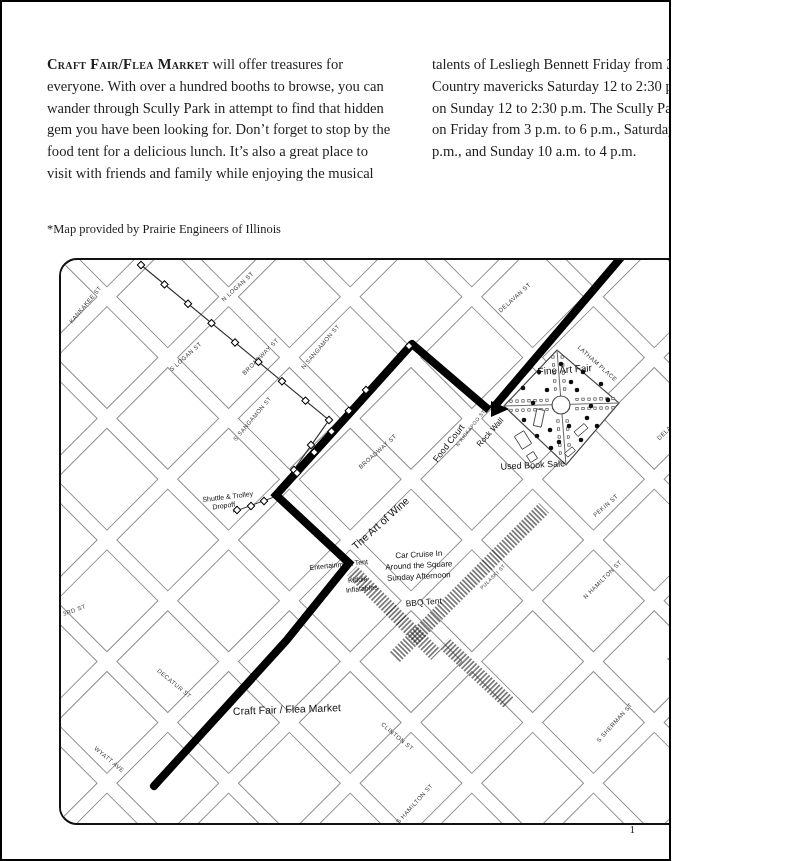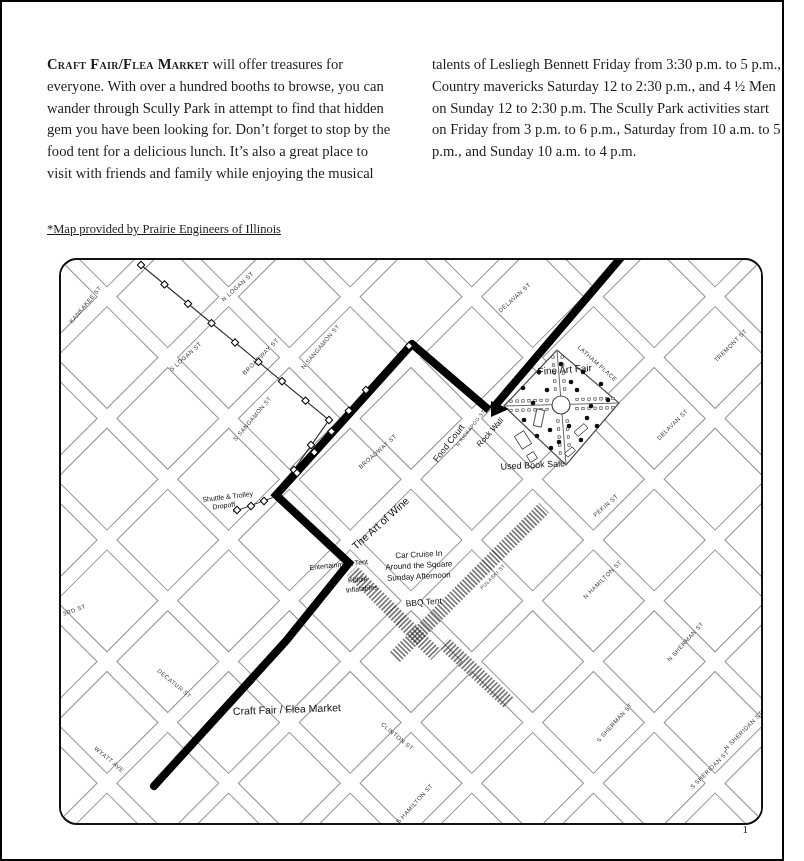--- a/index.html
+++ b/index.html
@@ -4,7 +4,7 @@
 <style>
   html,body{margin:0;padding:0;background:#fff;}
   .page{
-    position:relative;width:784px;height:861px;background:#fff;
+    position:relative;width:671px;height:861px;background:#fff;
     box-sizing:border-box;border:2px solid #000;overflow:hidden;
     font-family:"Liberation Serif", serif;color:#1c1c1c;
   }

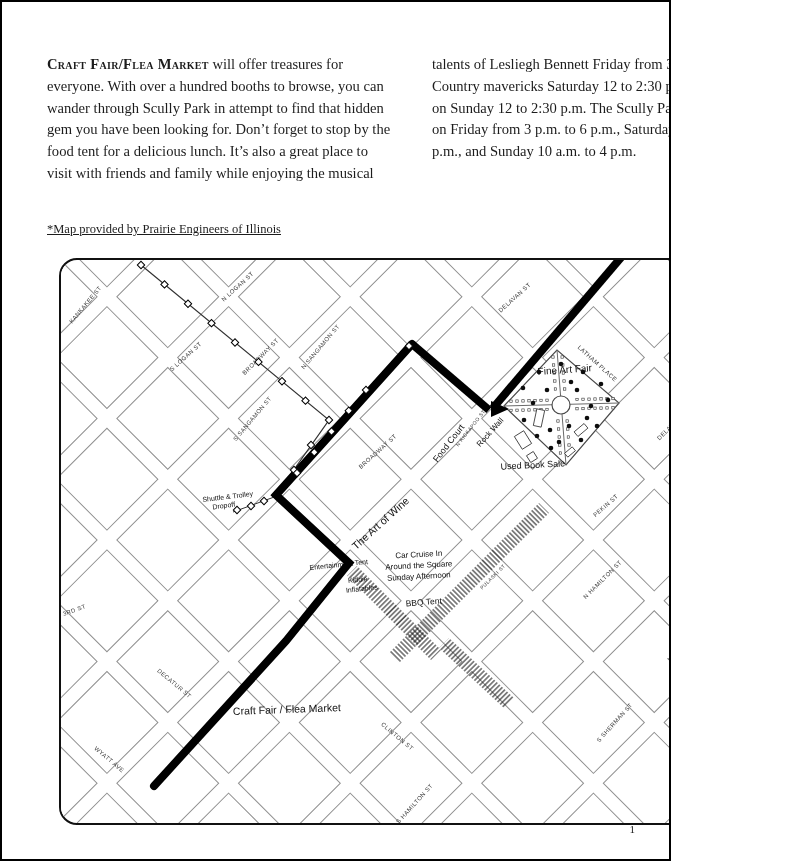--- a/index.html
+++ b/index.html
@@ -12,7 +12,7 @@
   .col1{left:45px;width:348px;}
   .col2{left:430px;width:352px;}
   .lead{font-weight:bold;font-variant:small-caps;letter-spacing:.3px;}
-  .credit{position:absolute;left:45px;top:220px;font-size:12.5px;text-decoration:underline;}
+  .credit{position:absolute;left:45px;top:220px;font-size:12.5px;}
   .mapbox{
     position:absolute;left:57px;top:256px;width:700px;height:563px;
     border:2.5px solid #111;border-radius:18px;background:#fff;overflow:hidden;

